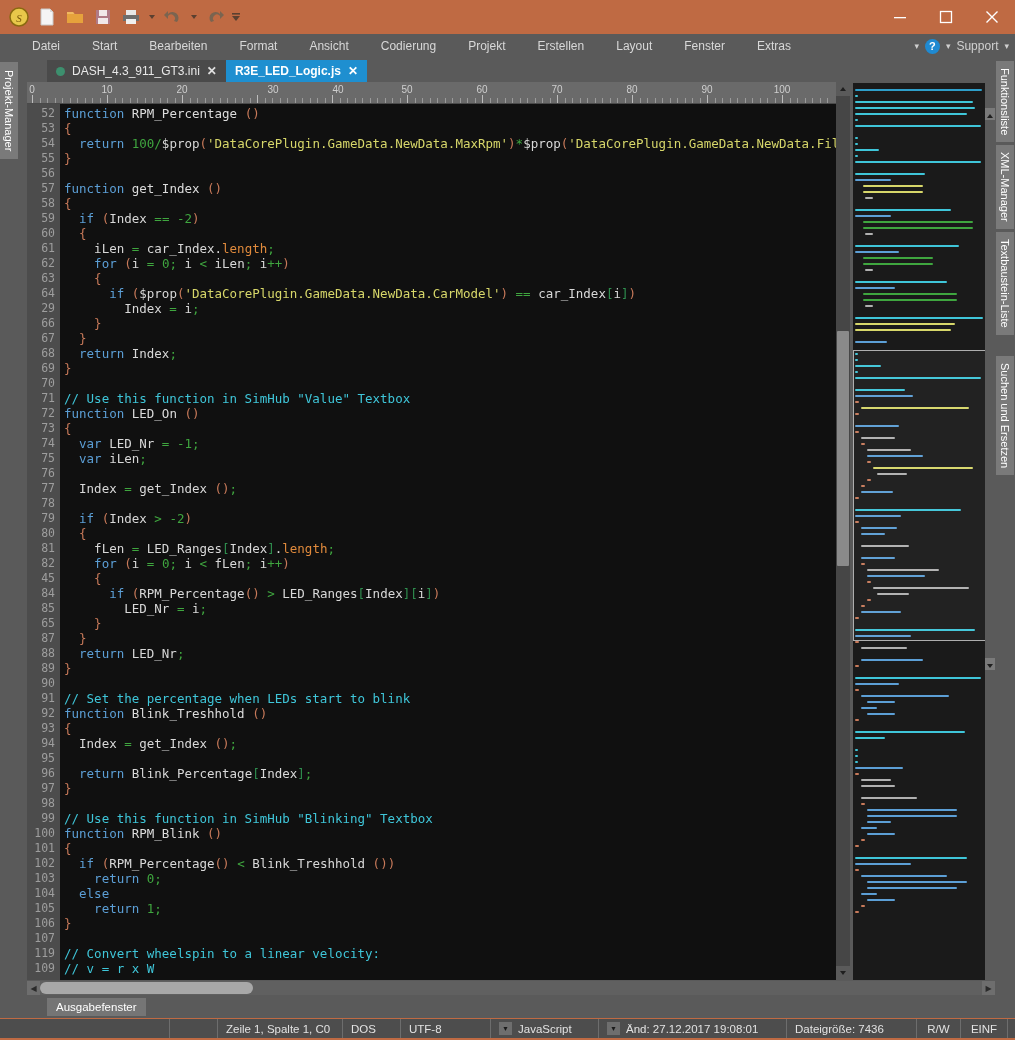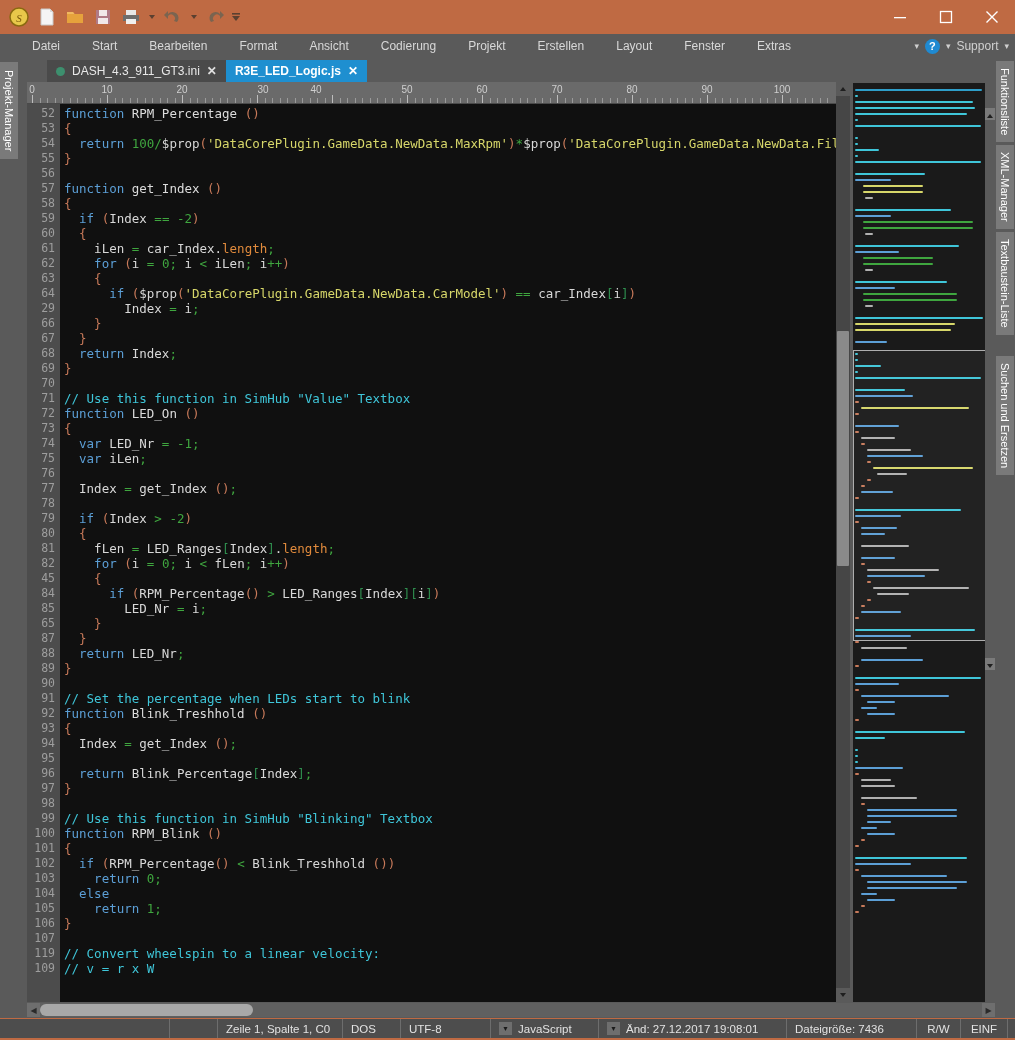--- a/index.html
+++ b/index.html
@@ -339,7 +339,7 @@
               <div class="tick" style="left: 215px;"></div>
               <div class="tick" style="left: 222.5px;"></div>
               <div class="tick major" style="left: 230px;"></div>
-              <div class="num" style="left: 236px;">30</div>
+              <div class="num" style="left: 246px;">30</div>
               <div class="tick" style="left: 237.5px;"></div>
               <div class="tick" style="left: 245px;"></div>
               <div class="tick" style="left: 252.5px;"></div>

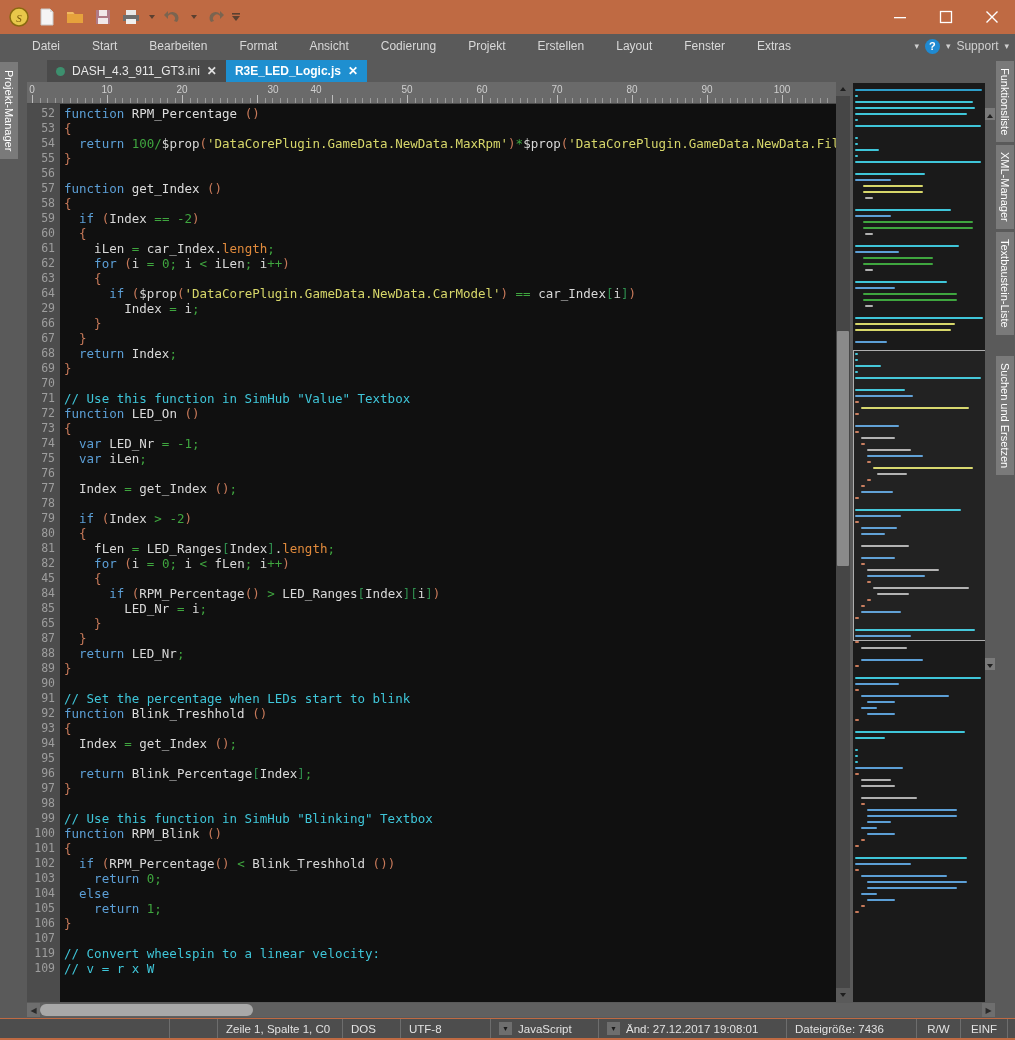--- a/index.html
+++ b/index.html
@@ -350,7 +350,7 @@
               <div class="tick" style="left: 290px;"></div>
               <div class="tick" style="left: 297.5px;"></div>
               <div class="tick major" style="left: 305px;"></div>
-              <div class="num" style="left: 289px; text-align: right;">40</div>
+              <div class="num" style="left: 311px; text-align: right;">40</div>
               <div class="tick" style="left: 312.5px;"></div>
               <div class="tick" style="left: 320px;"></div>
               <div class="tick" style="left: 327.5px;"></div>

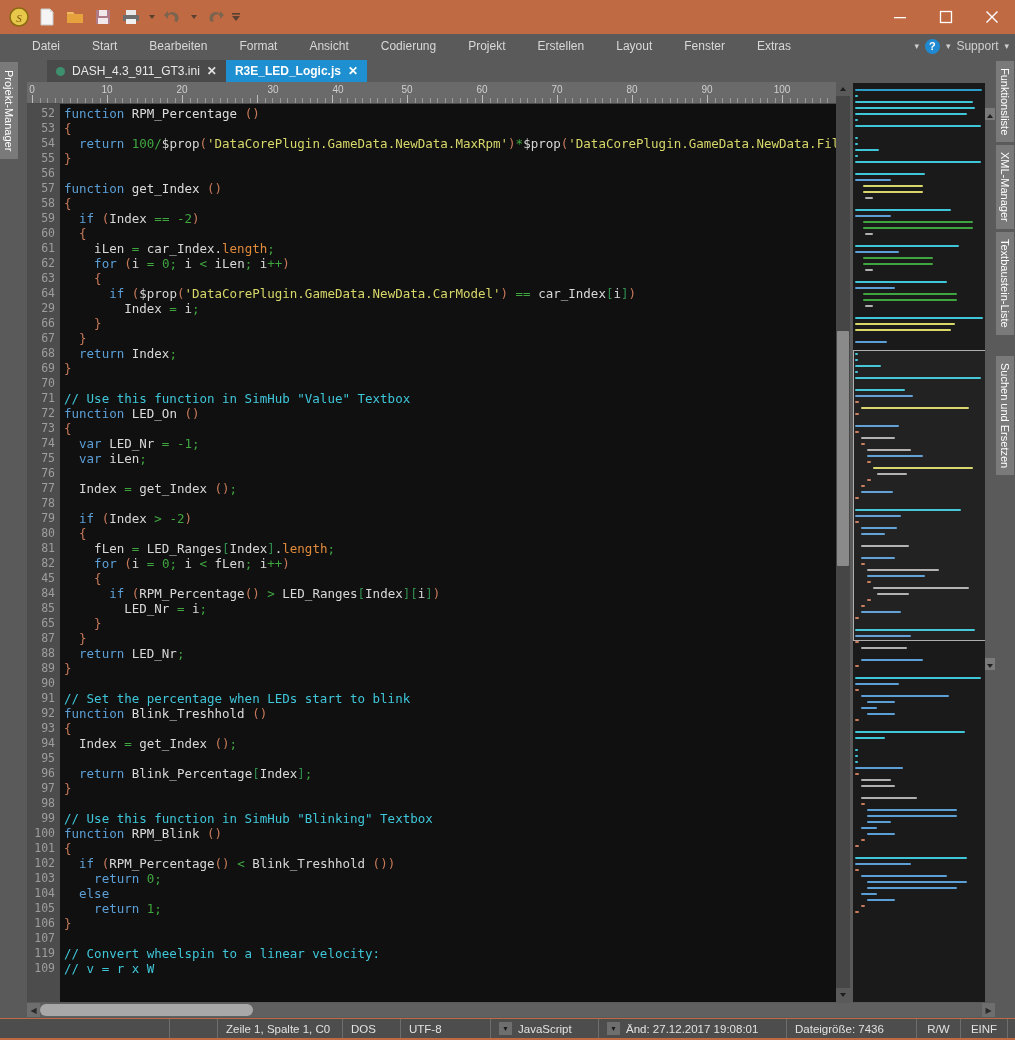--- a/index.html
+++ b/index.html
@@ -650,6 +650,9 @@
         <div class="hs-btn">▶</div>
       </div>
 
+      <div class="outputrow">
+        <div class="outtab">Ausgabefenster</div>
+      </div>
     </div>
 
     <div class="vdock-right">

